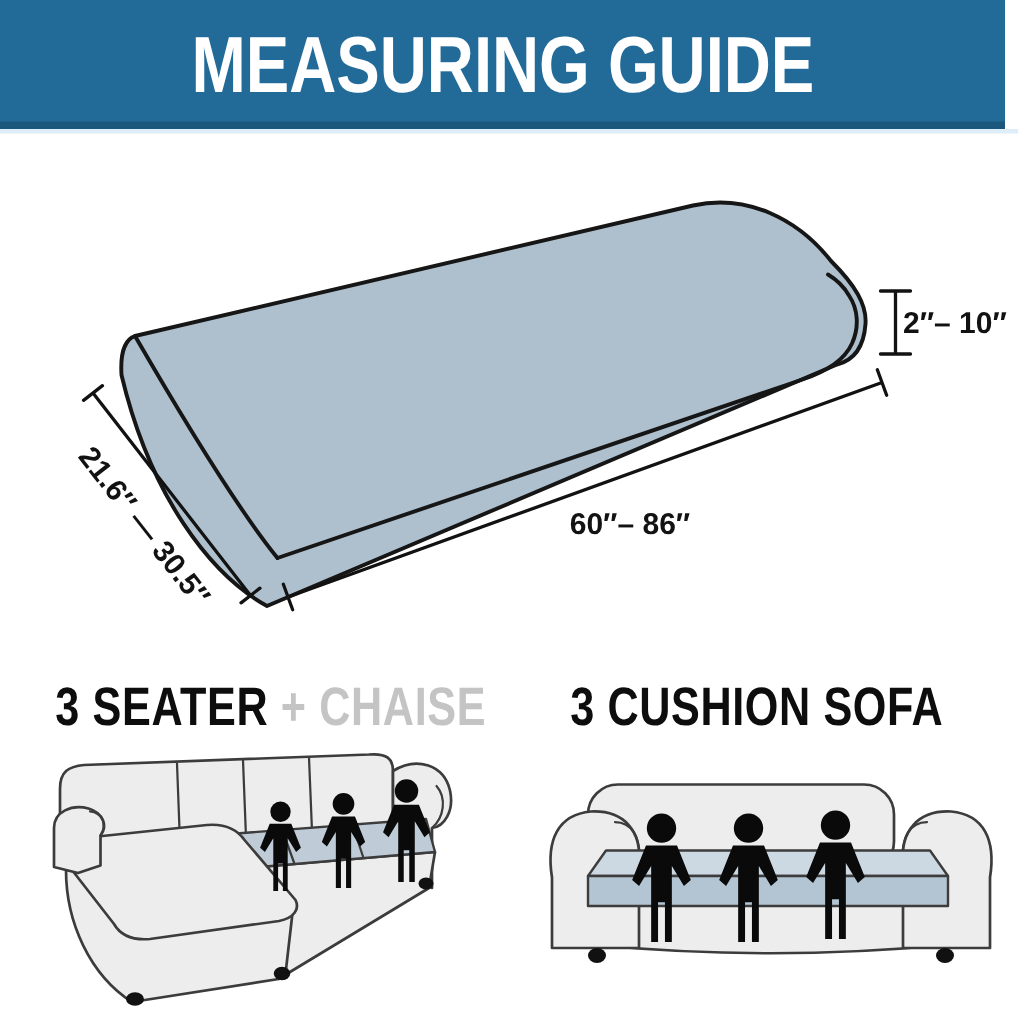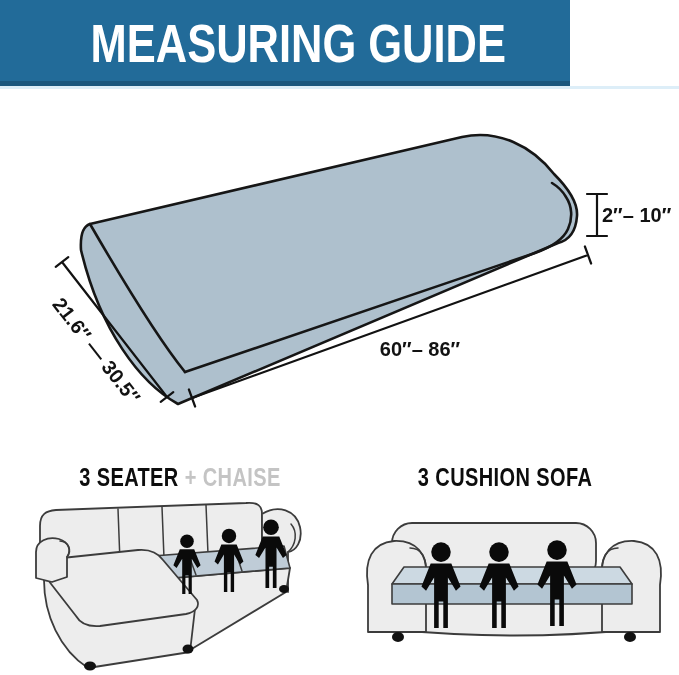--- a/index.html
+++ b/index.html
@@ -7,8 +7,8 @@
          font-family:"Liberation Sans",sans-serif;}
 
   
-  .header{position:absolute;left:0;top:0;width:544px;height:86px;background:#226b99;
-          display:flex;align-items:center;justify-content:center;padding-left:26px;}
+  .header{position:absolute;left:0;top:0;width:670px;height:86px;background:#226b99;
+          display:flex;align-items:center;justify-content:center;}
   .header::after{content:"";position:absolute;left:0;bottom:0;width:100%;height:5px;
           background:rgba(0,0,0,0.18);}
   .header-glow{position:absolute;left:0;top:86px;width:679px;height:3px;background:#ddeef8;}

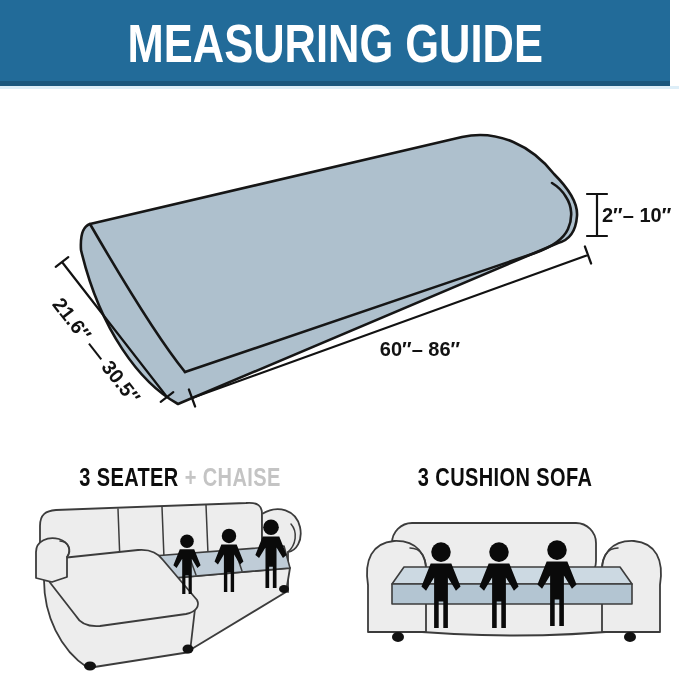--- a/index.html
+++ b/index.html
@@ -26,8 +26,8 @@
   .meas-text{font-family:"Liberation Sans",sans-serif;font-weight:bold;font-size:20px;fill:#121212;}
 
   
-  .option-label{position:absolute;top:450px;height:42px;display:flex;align-items:flex-end;
-        justify-content:center;font-weight:bold;font-size:25px;color:#0d0d0d;
+  .option-label{position:absolute;top:450px;height:42px;display:flex;align-items:center;
+        justify-content:center;font-weight:bold;font-size:36px;color:#0d0d0d;
         white-space:nowrap;}
   .option-label .inner{transform:scaleX(0.8);transform-origin:50% 50%;letter-spacing:0.5px;}
   .label-left{left:20px;width:320px;}

